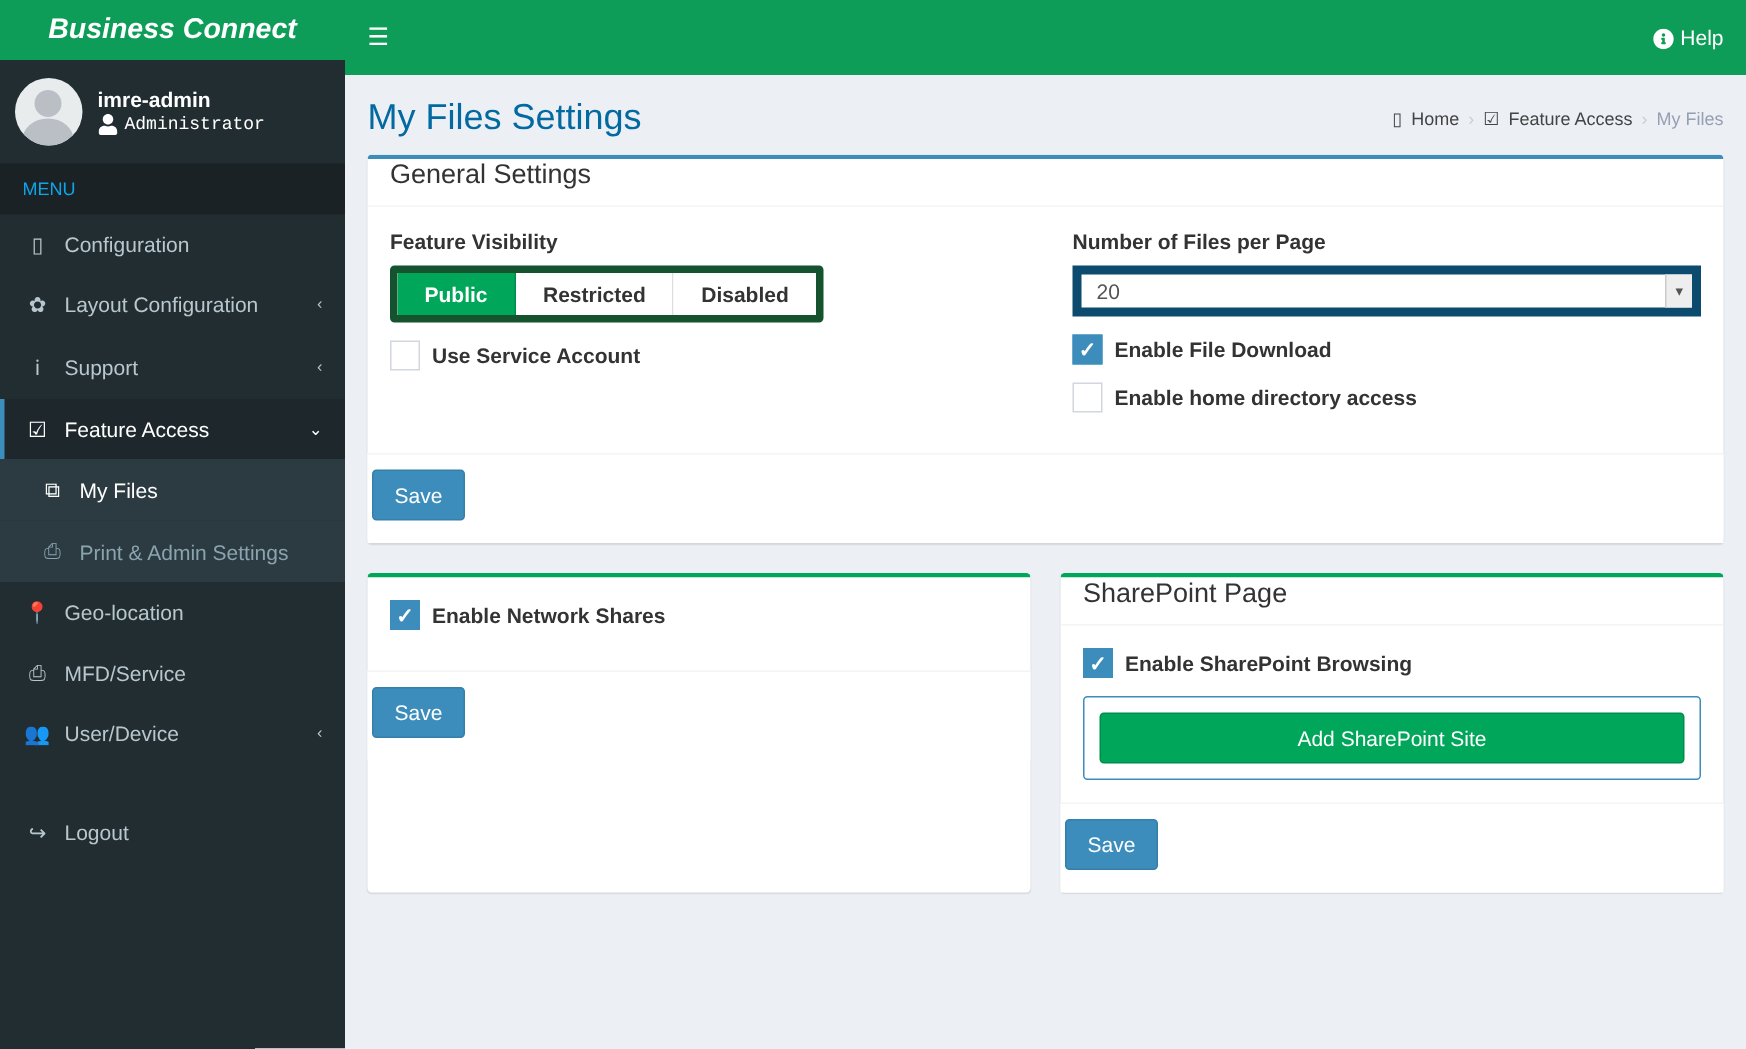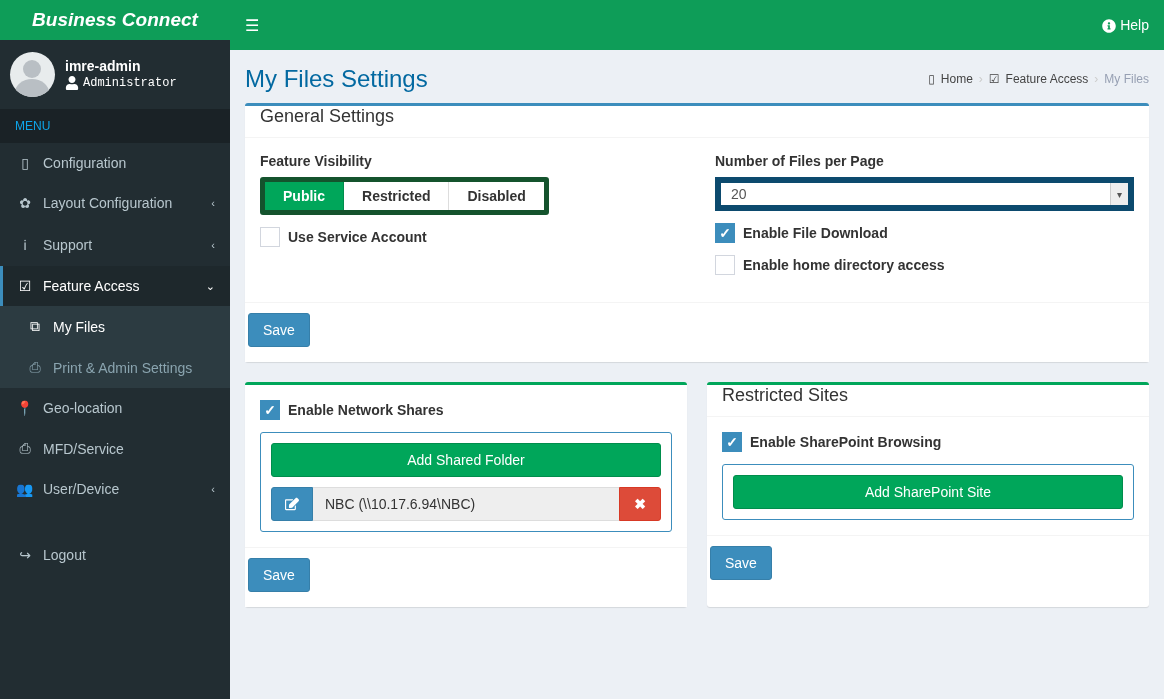--- a/index.html
+++ b/index.html
@@ -244,7 +244,7 @@
 
         <div class="box green-top">
           <div class="box-header">
-            <div class="box-title">Restricted Sites</div>
+            <div class="box-title">SharePoint Page</div>
           </div>
           <div class="box-body">
             <div class="checkbox-row" style="margin-top:0;">

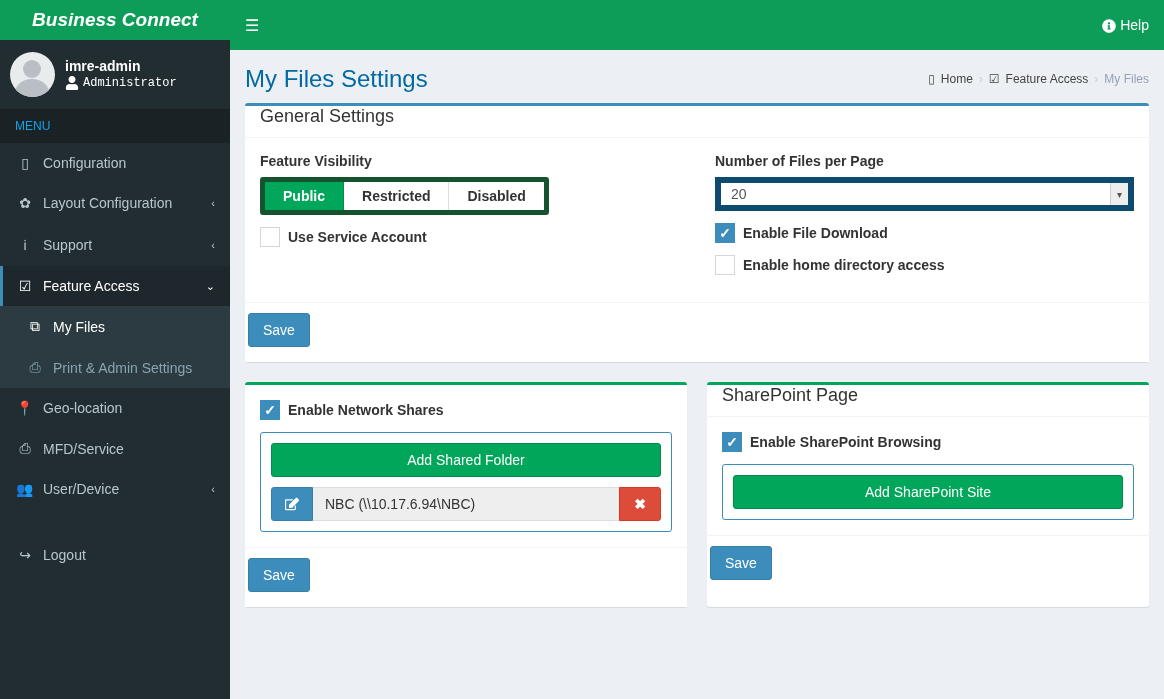--- a/index.html
+++ b/index.html
@@ -222,20 +222,6 @@
               <span class="chk checked">✓</span>
               <span>Enable Network Shares</span>
             </div>
-            <div class="panel-inner">
-              <span class="btn btn-success btn-block">Add Shared Folder</span>
-              <div class="share-row">
-                <div class="share-edit">
-                  <svg class="ico-svg" viewBox="0 0 576 512">
-                      <path d="M402.3 344.9l32-32c5-5 13.7-1.5 13.7 5.7V464c0 26.5-21.5 48-48 48H48c-26.5 0-48-21.5-48-48V112c0-26.5 21.5-48 48-48h273.5c7.1 0 10.7 8.6 5.7 13.7l-32 32c-1.5 1.5-3.5 2.3-5.7 2.3H48v352h352V350.5c0-2.1.8-4.1 2.3-5.6zm156.6-201.8L296.3 405.7l-90.4 10c-26.2 2.9-48.5-19.2-45.6-45.6l10-90.4L432.9 17.1c22.9-22.9 59.9-22.9 82.7 0l43.3 43.2c22.9 22.9 22.9 60 0 82.8z"></path>
-                    </svg>
-                </div>
-                <div class="share-name">NBC (\\10.17.6.94\NBC)</div>
-                <div class="share-del">
-                  <span>✖</span>
-                </div>
-              </div>
-            </div>
           </div>
           <div class="box-footer">
             <span class="btn btn-primary">Save</span>

